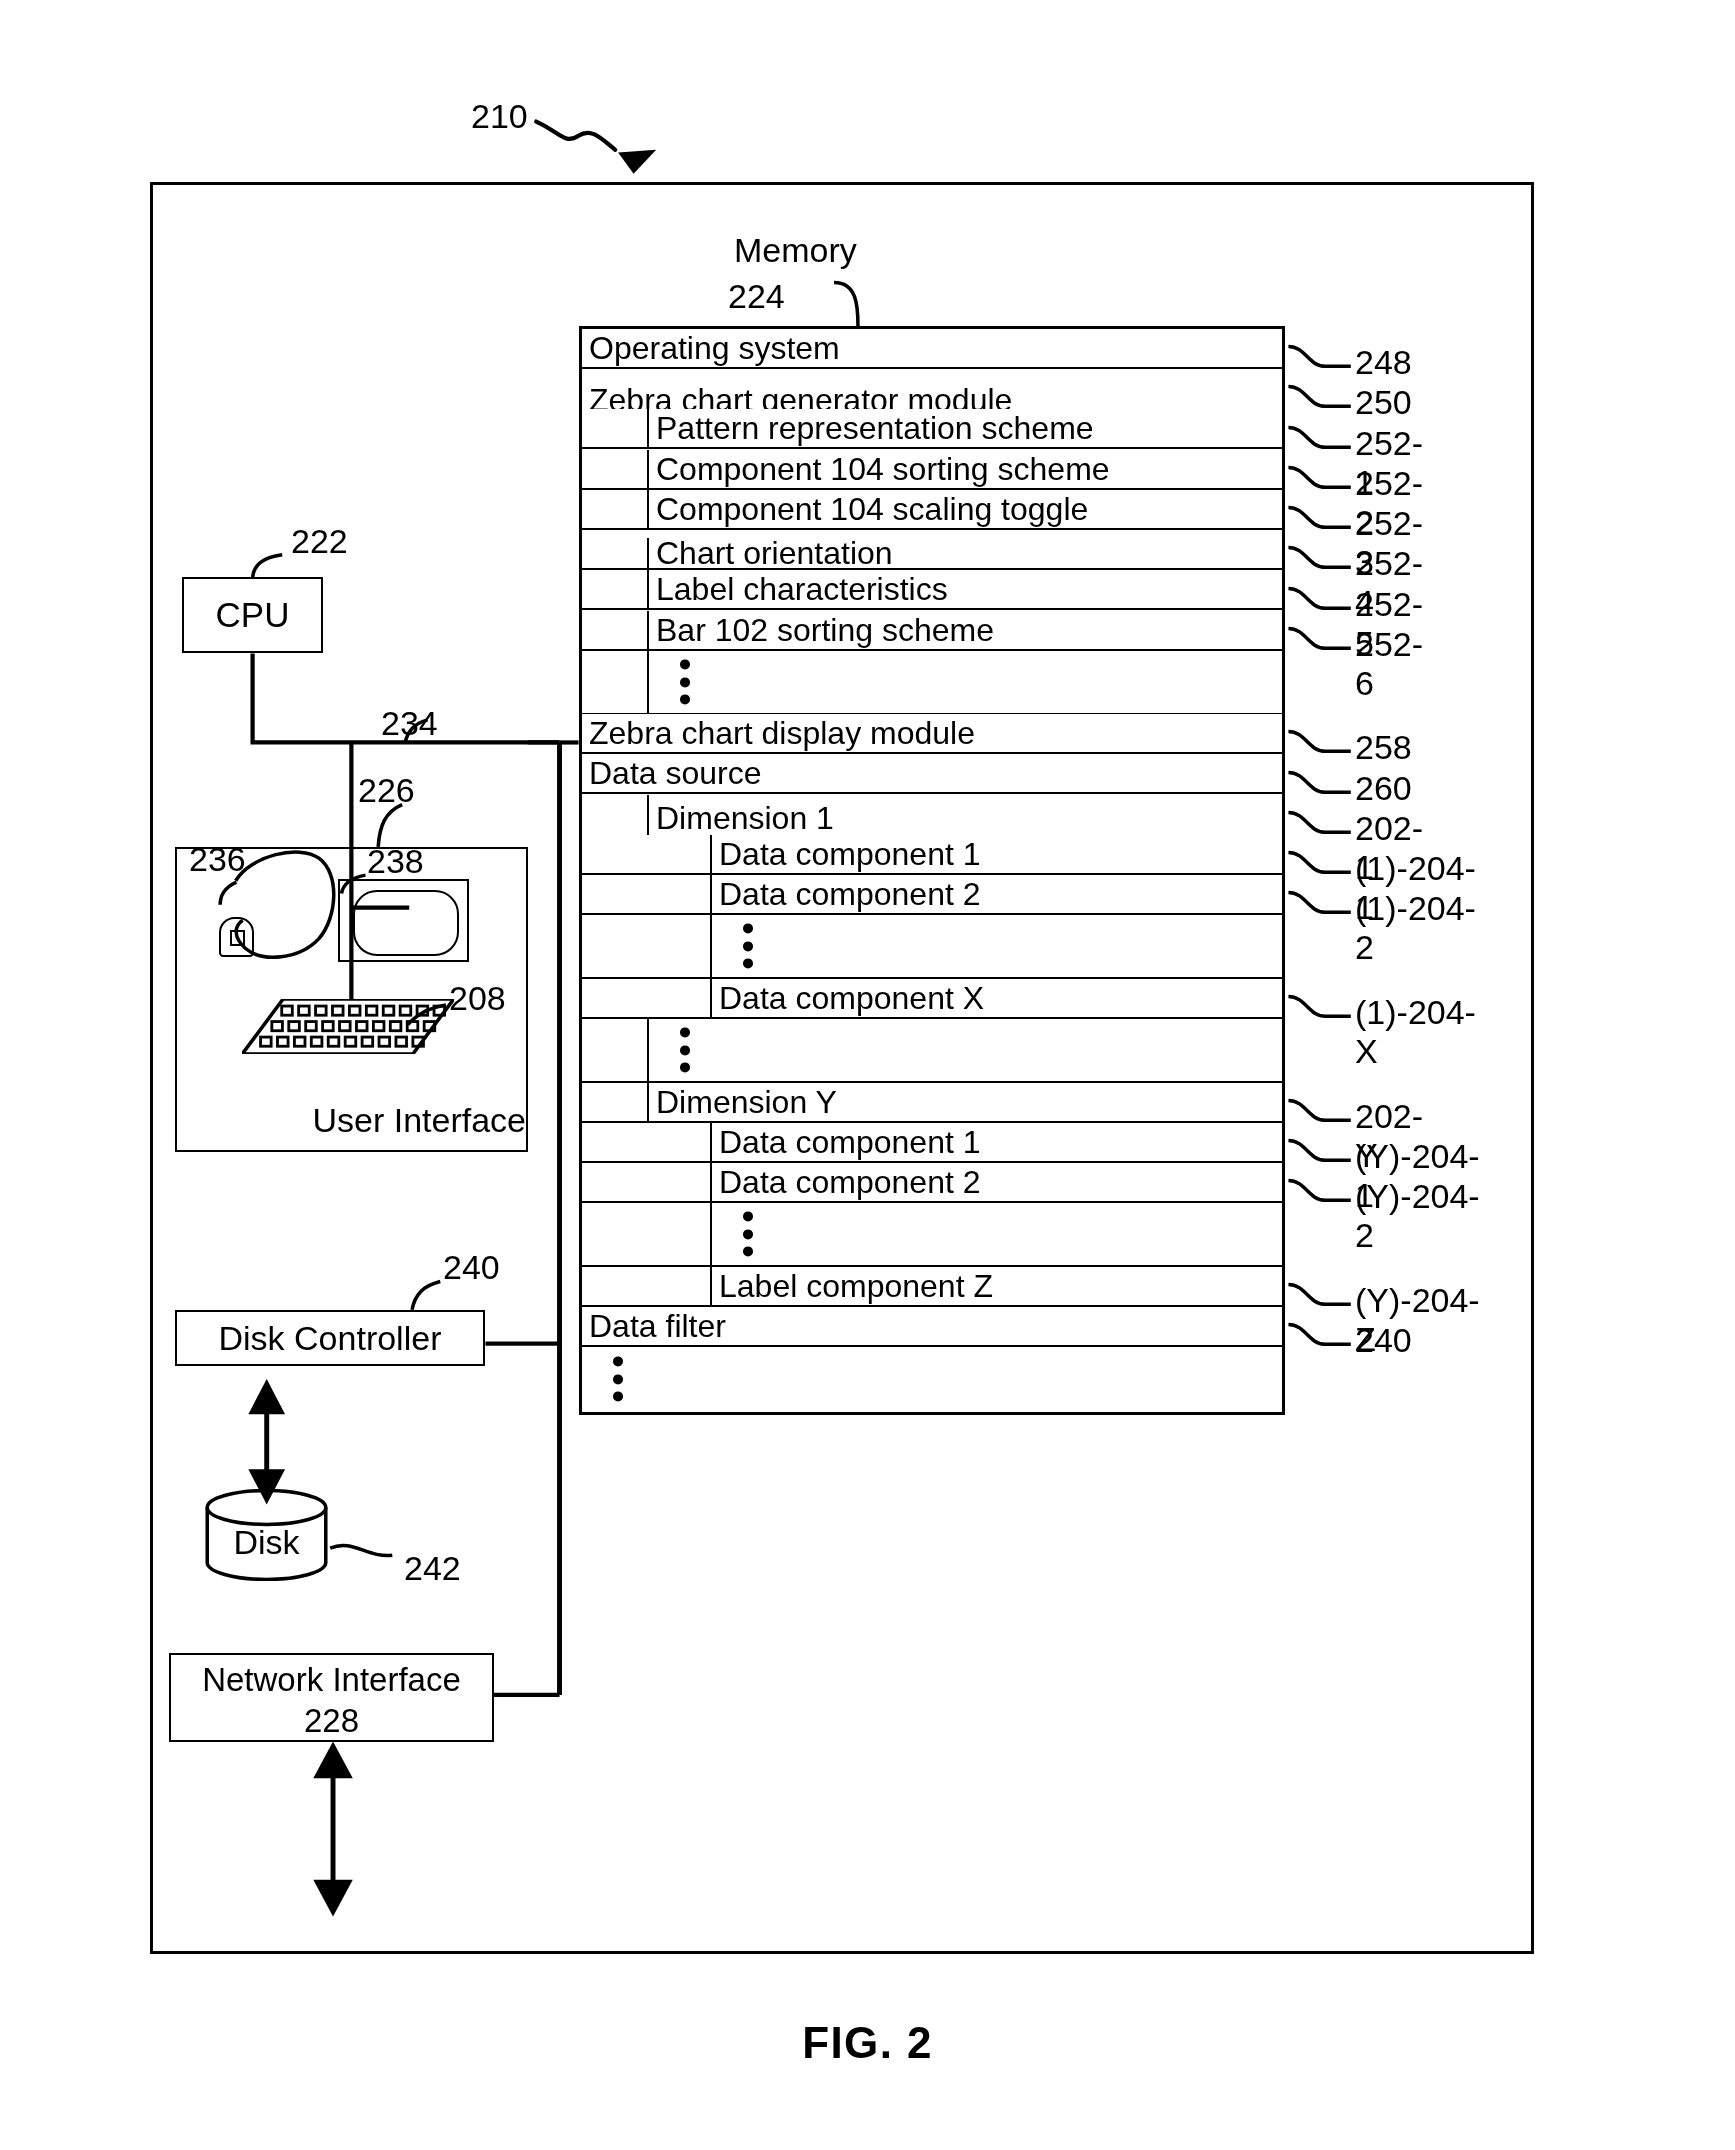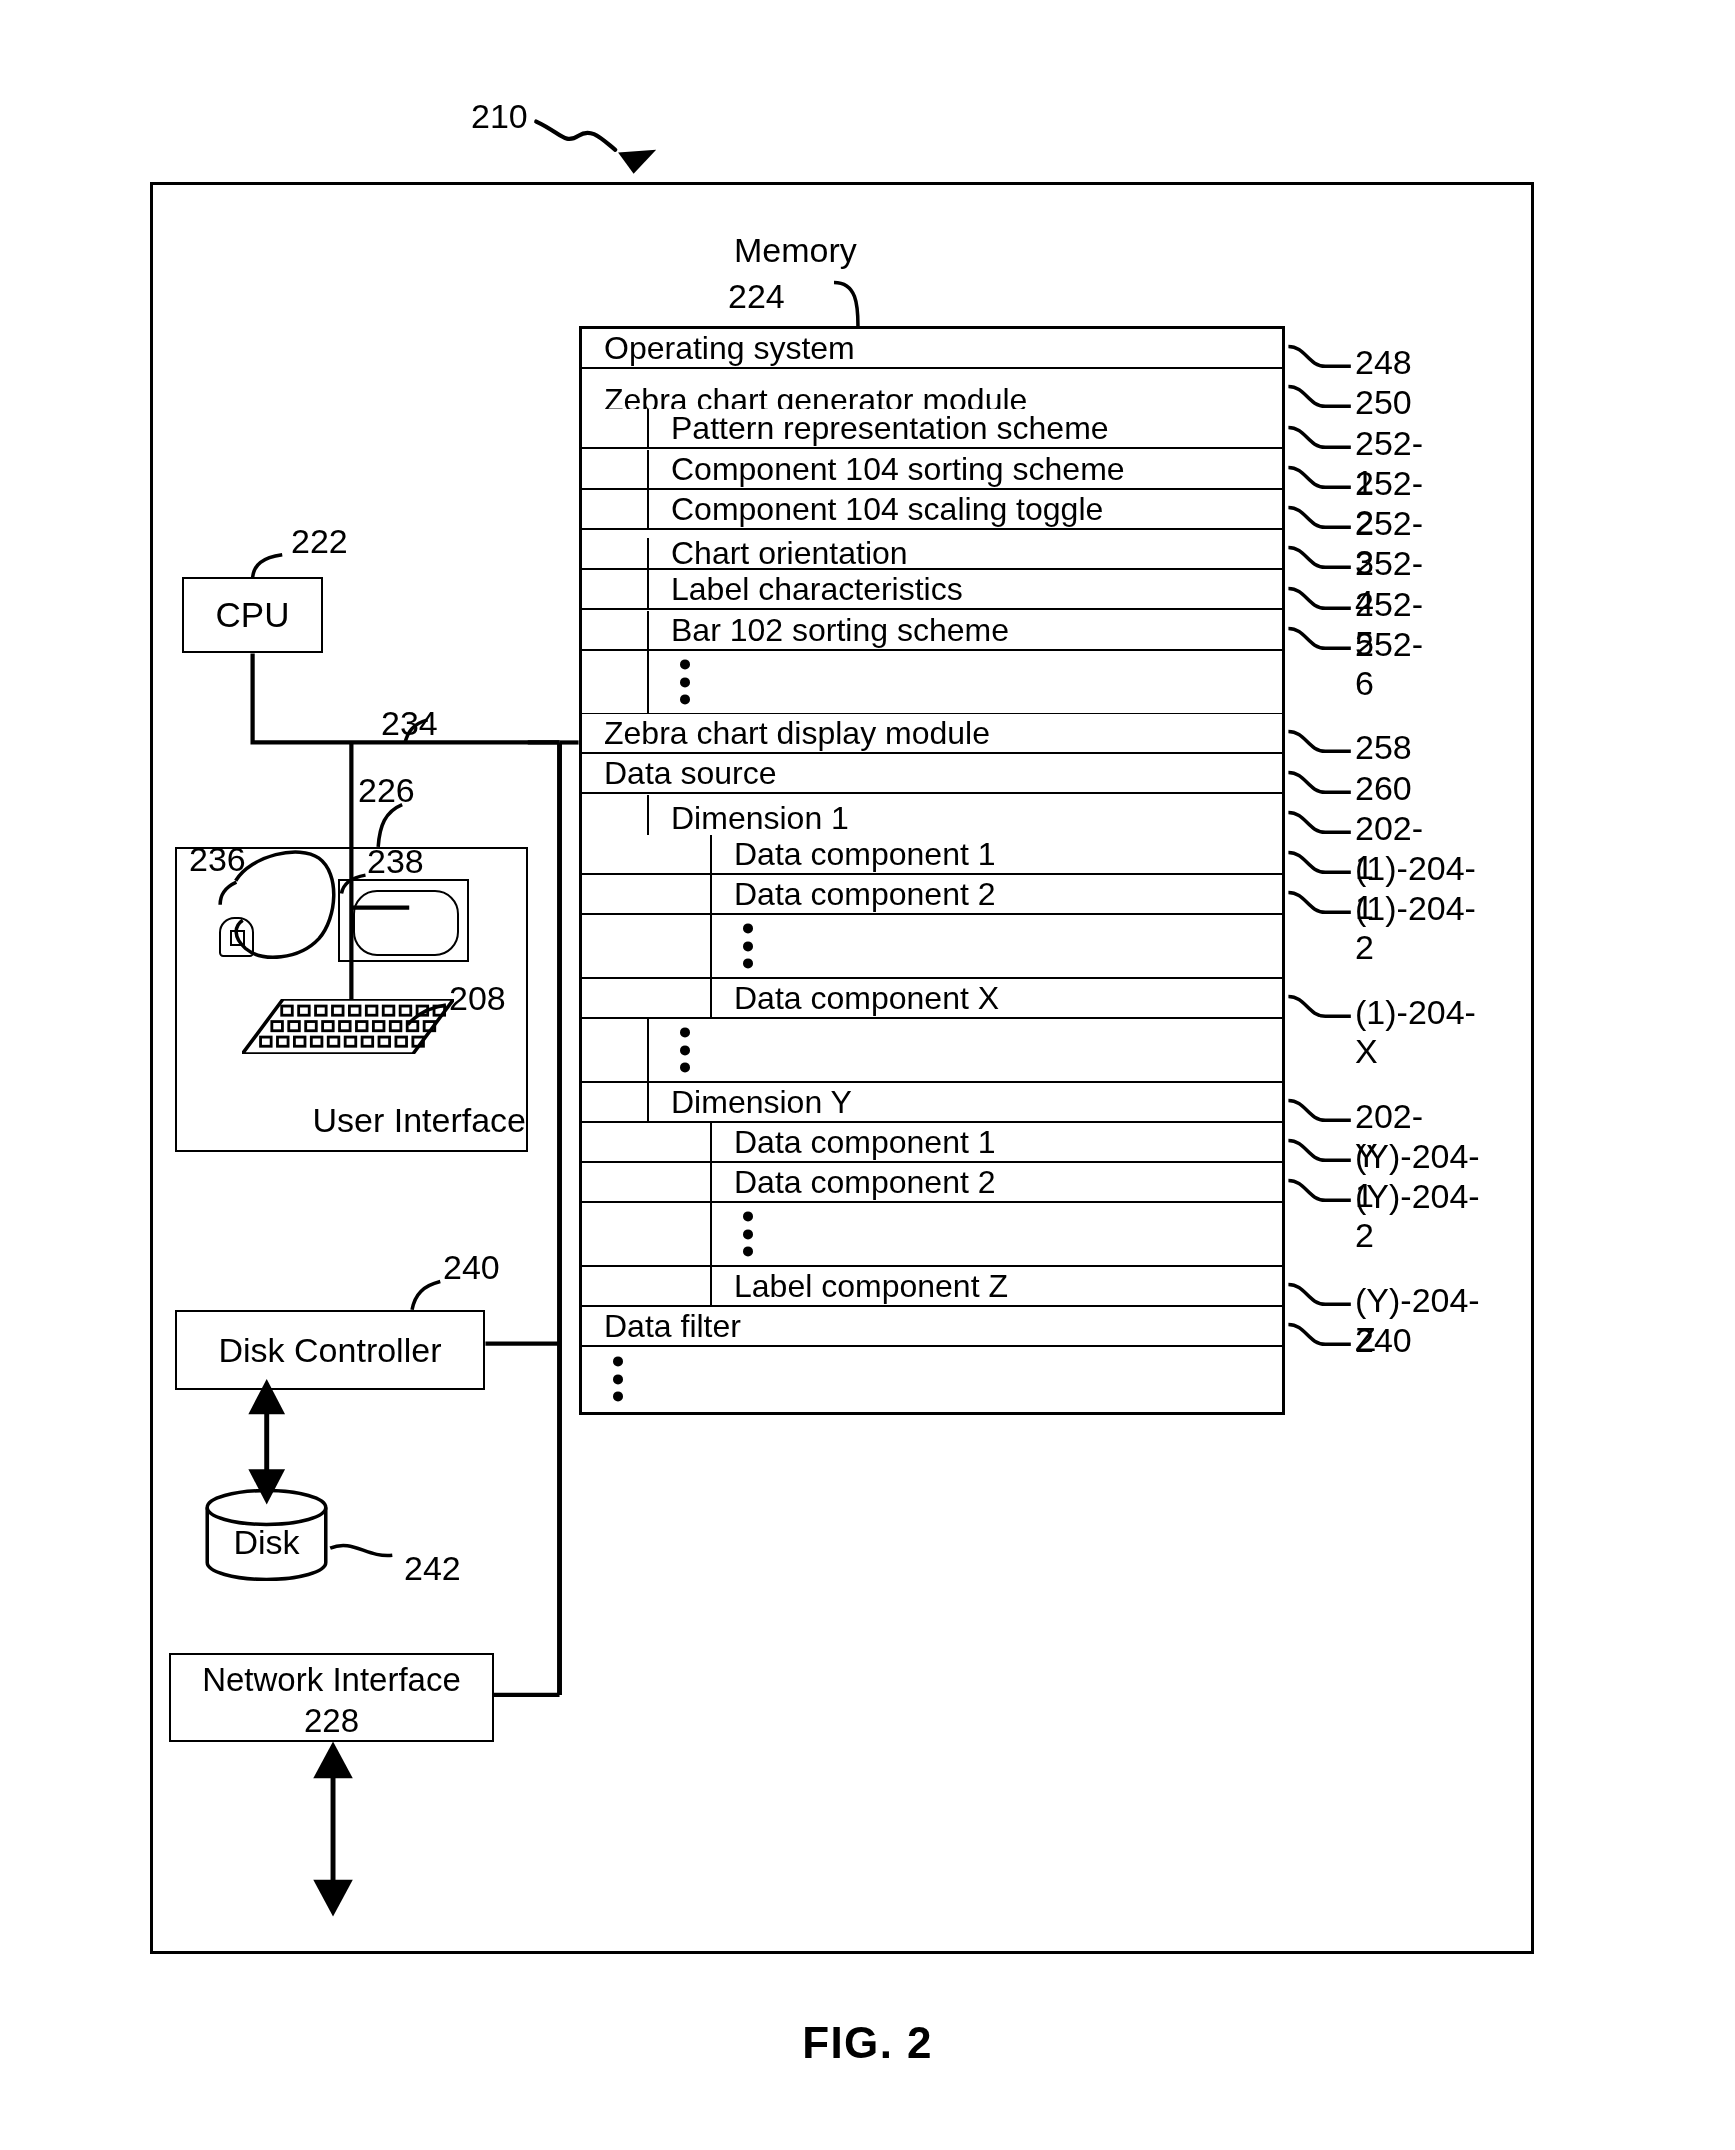--- a/index.html
+++ b/index.html
@@ -30,7 +30,7 @@
   .mrow:last-child{border-bottom:none;}
   .mrow .inner{position:absolute;top:0;bottom:0;right:0;box-sizing:border-box;
                border-left:2.8px solid #000;display:flex;align-items:center;}
-  .mrow .txt{font-size:32px;padding-left:22px;white-space:nowrap;}
+  .mrow .txt{font-size:32px;padding-left:7px;white-space:nowrap;}
   .mrow.i0 .inner{left:0;border-left:none;}
   .mrow.i1 .inner{left:65px;}
   .mrow.i2 .inner{left:128px;}

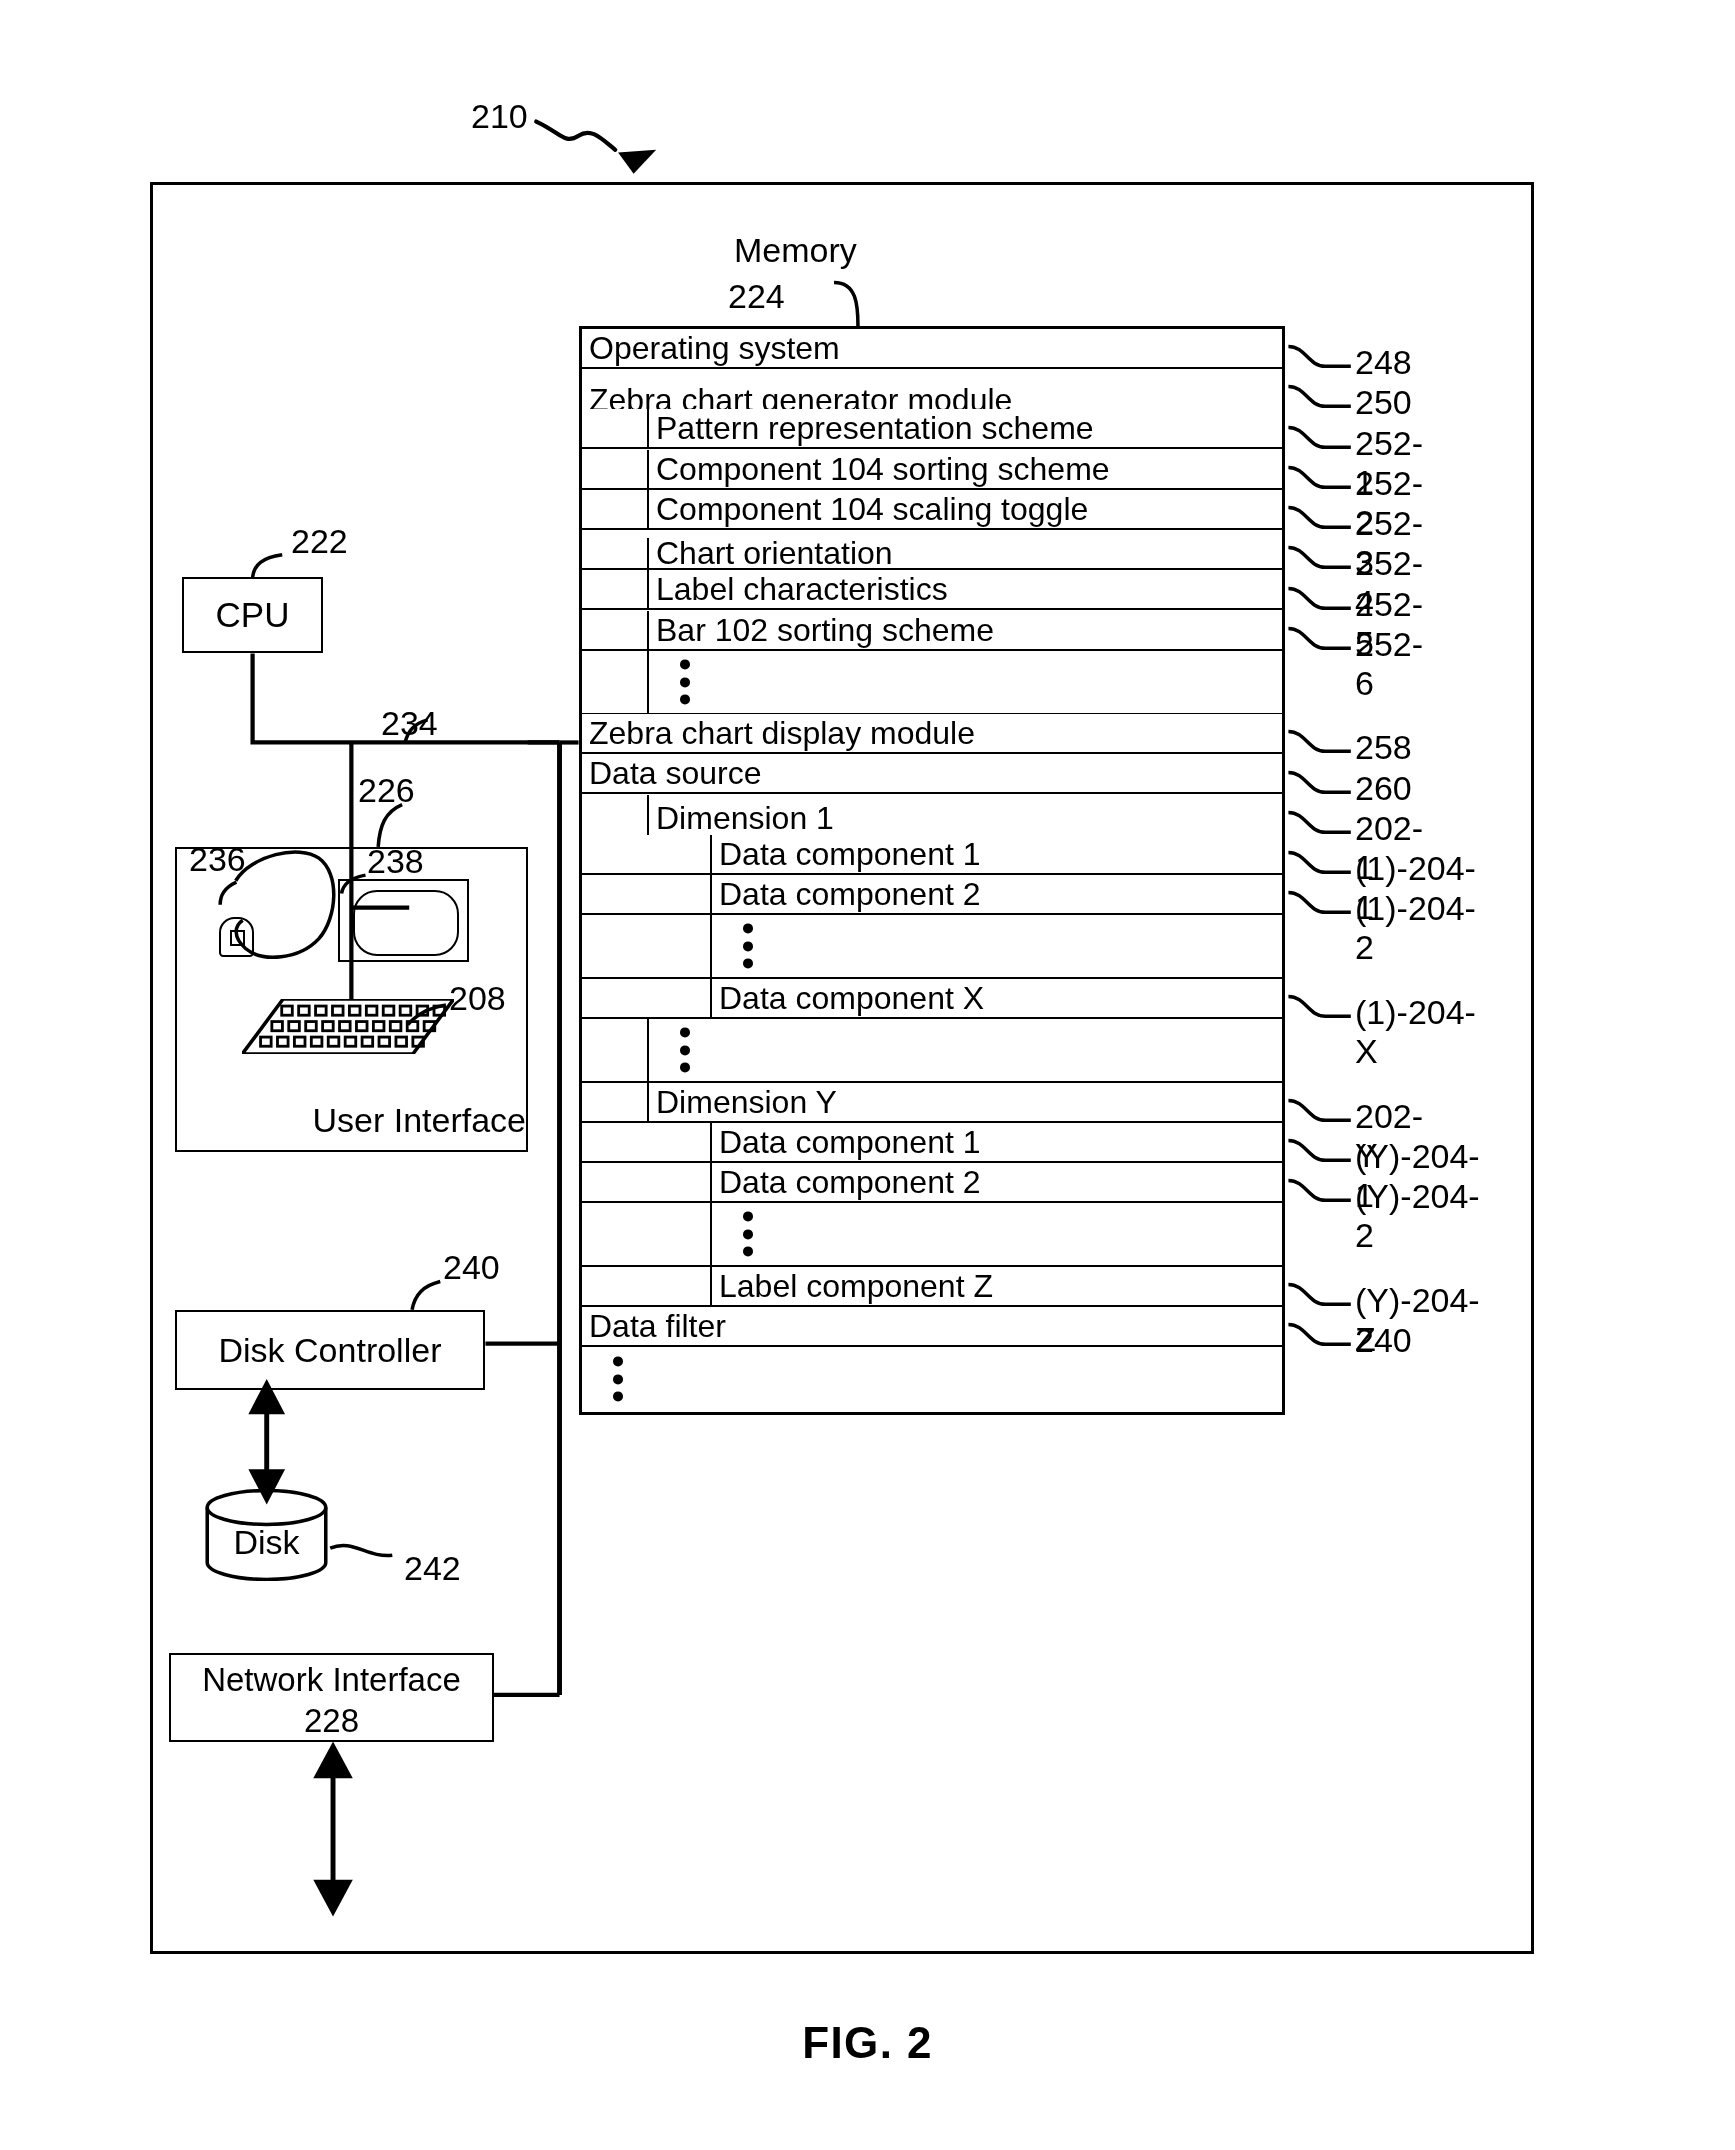--- a/index.html
+++ b/index.html
@@ -65,7 +65,7 @@
 
   #kbd{position:absolute;left:65px;top:150px;width:212px;height:55px;}
 
-  #disk-ctrl{left:175px;top:1310px;width:310px;height:80px;}
+  #disk-ctrl{left:175px;top:1310px;width:310px;height:56px;}
   #disk-ctrl .t{position:absolute;left:0;right:0;top:50%;transform:translateY(-50%);
                 text-align:center;font-size:34px;}
 

